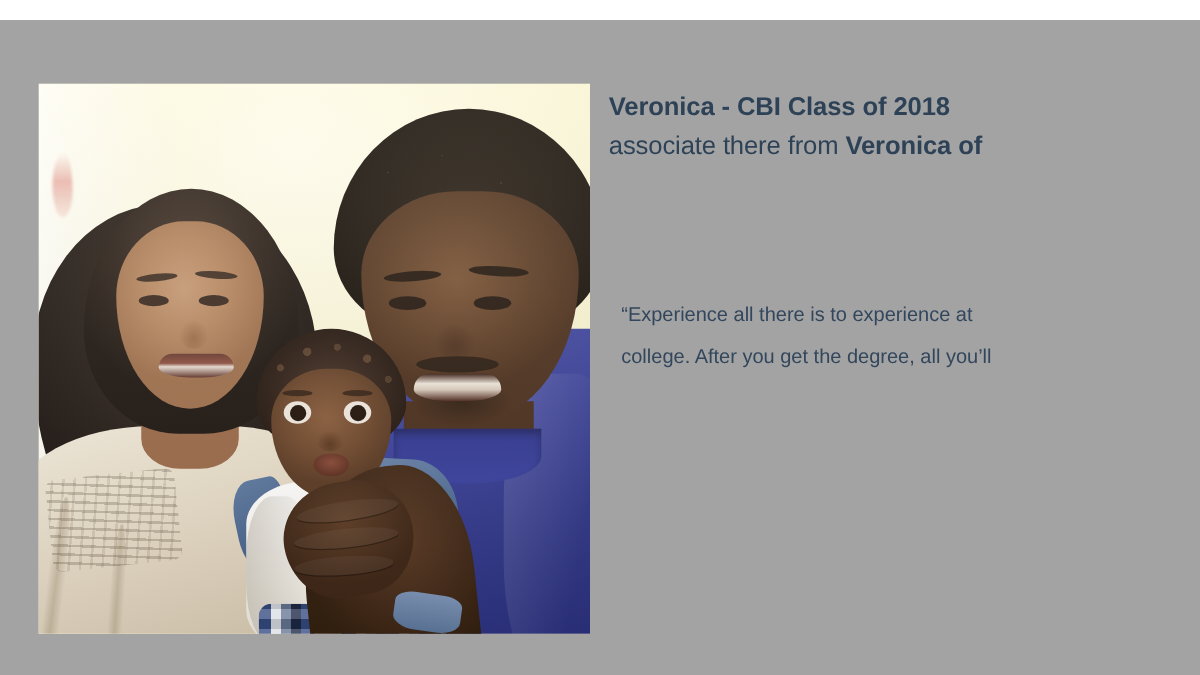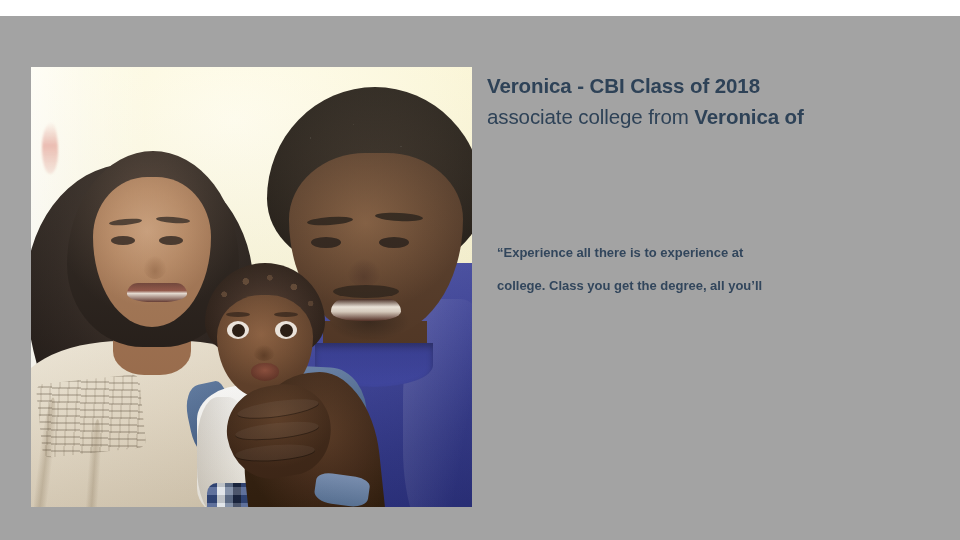--- a/index.html
+++ b/index.html
@@ -560,7 +560,7 @@
   </div>
 
   <div class="text-col">
-    <p class="headline"><b>Veronica - CBI Class of 2018</b><br><span>associate college from </span><b>Veronica of</b><br></p>
+    <p class="headline"><b>Veronica - CBI Class of 2018</b><br><span>associate there from </span><b>Veronica of</b><br></p>
   </div>
 
   <p class="quote"><span>“Experience all there is to experience at</span><br><span>college. Class you get the degree, all you’ll</span><br></p>

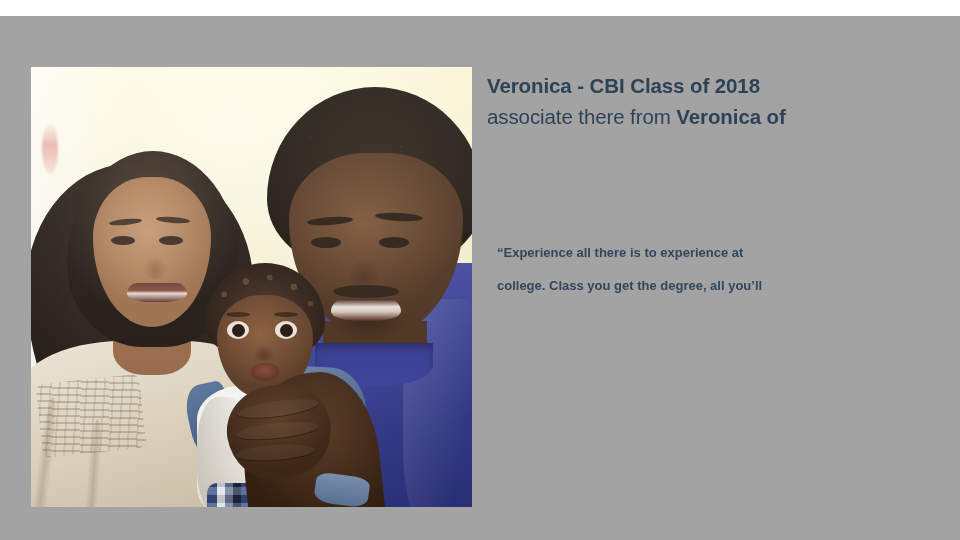--- a/index.html
+++ b/index.html
@@ -475,10 +475,10 @@
     top: 220px;
     width: 440px;
     margin: 0;
-    font-size: 13px;
+    font-size: 16px;
     line-height: 33px;
     color: #32465c;
-    font-weight: 700;
+    font-weight: 400;
   }
 </style>
 </head>

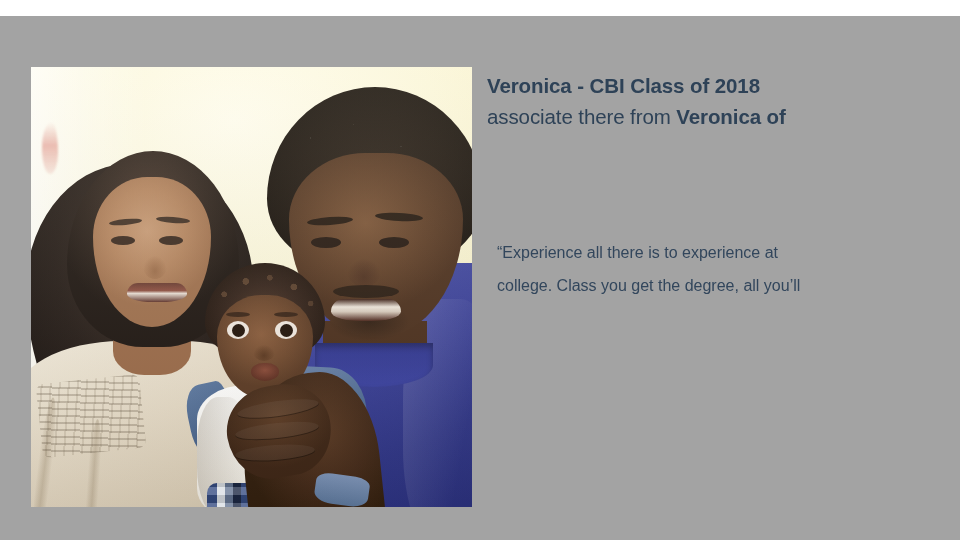--- a/index.html
+++ b/index.html
@@ -563,7 +563,7 @@
     <p class="headline"><b>Veronica - CBI Class of 2018</b><br><span>associate there from </span><b>Veronica of</b><br></p>
   </div>
 
-  <p class="quote"><span>“Experience all there is to experience at</span><br><span>college. Class you get the degree, all you’ll</span><br></p>
+  <p class="quote"><span>“Experience all there is to experience at</span><br><span>college. After you get the degree, all you’ll</span><br></p>
 
 </div>
 

